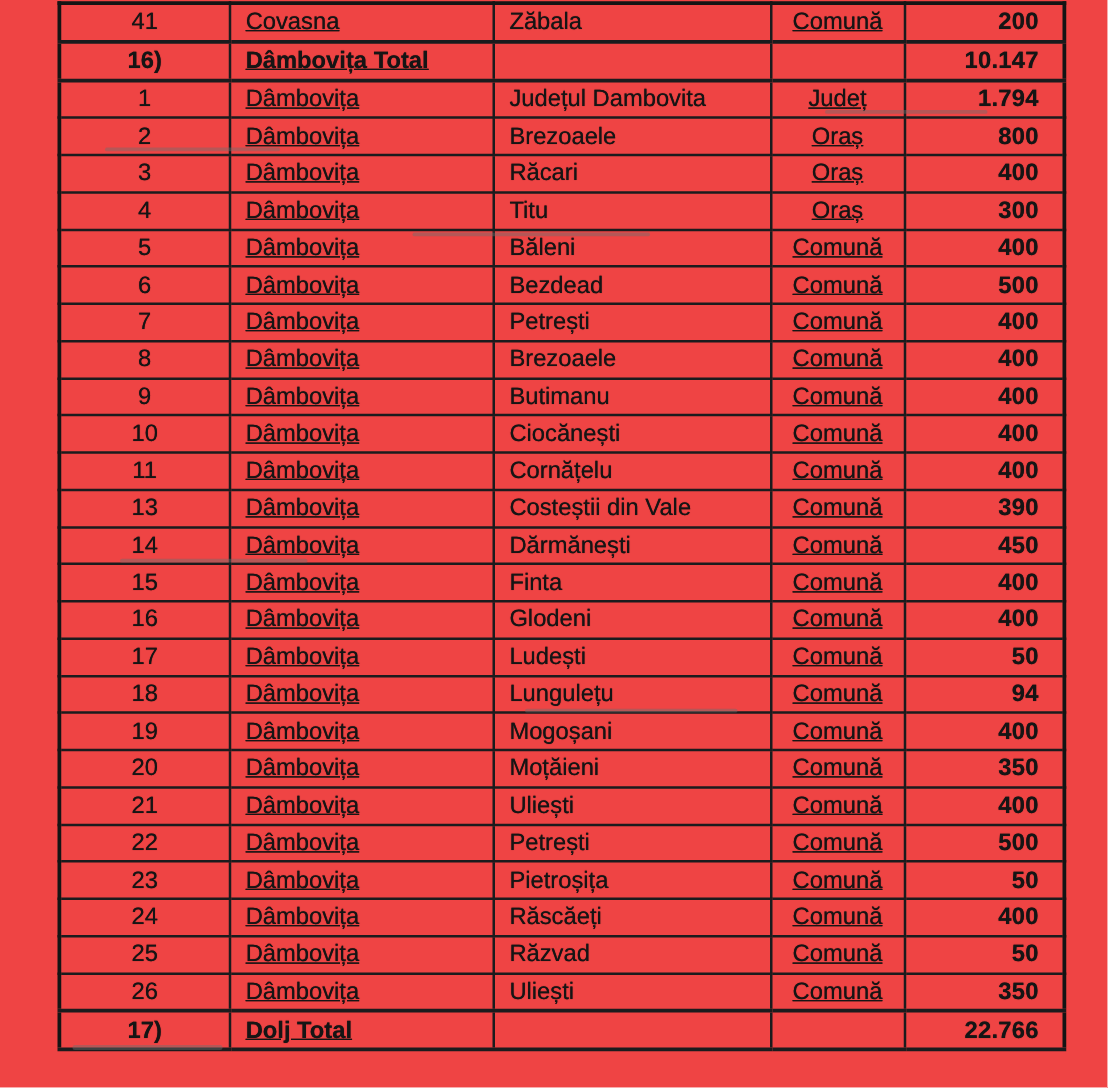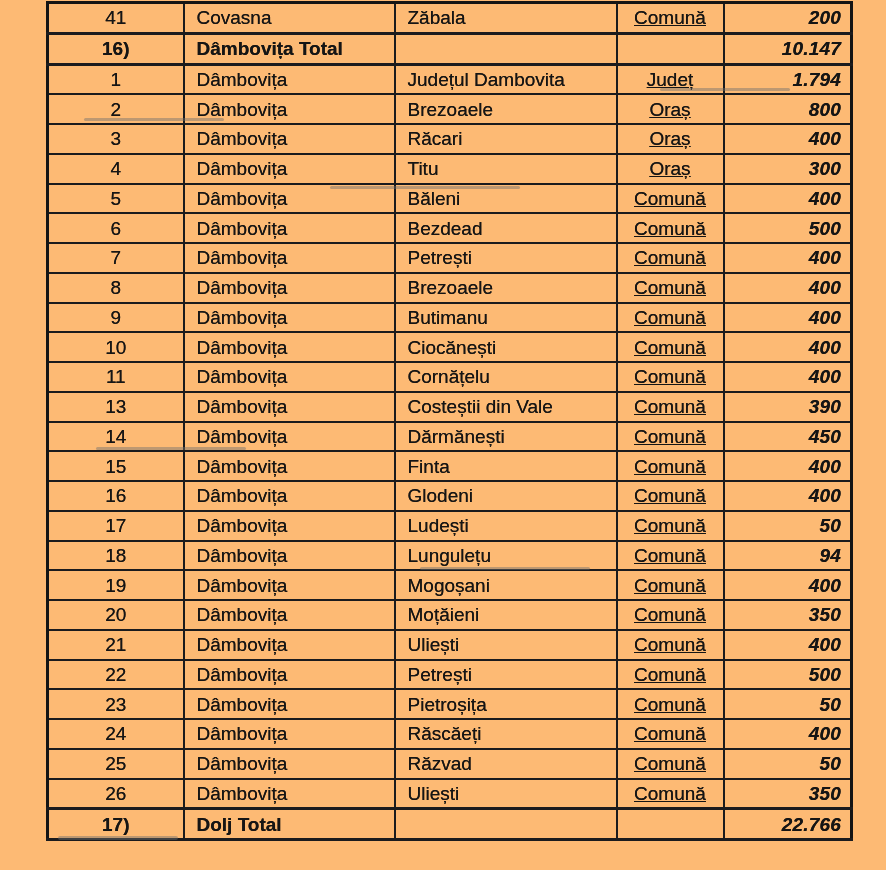--- a/index.html
+++ b/index.html
@@ -18,7 +18,7 @@
   .page {
     position: absolute;
     inset: 0;
-    background: #fdba74;
+    background: #ef4444;
   }
   table.scan-table {
     position: absolute;

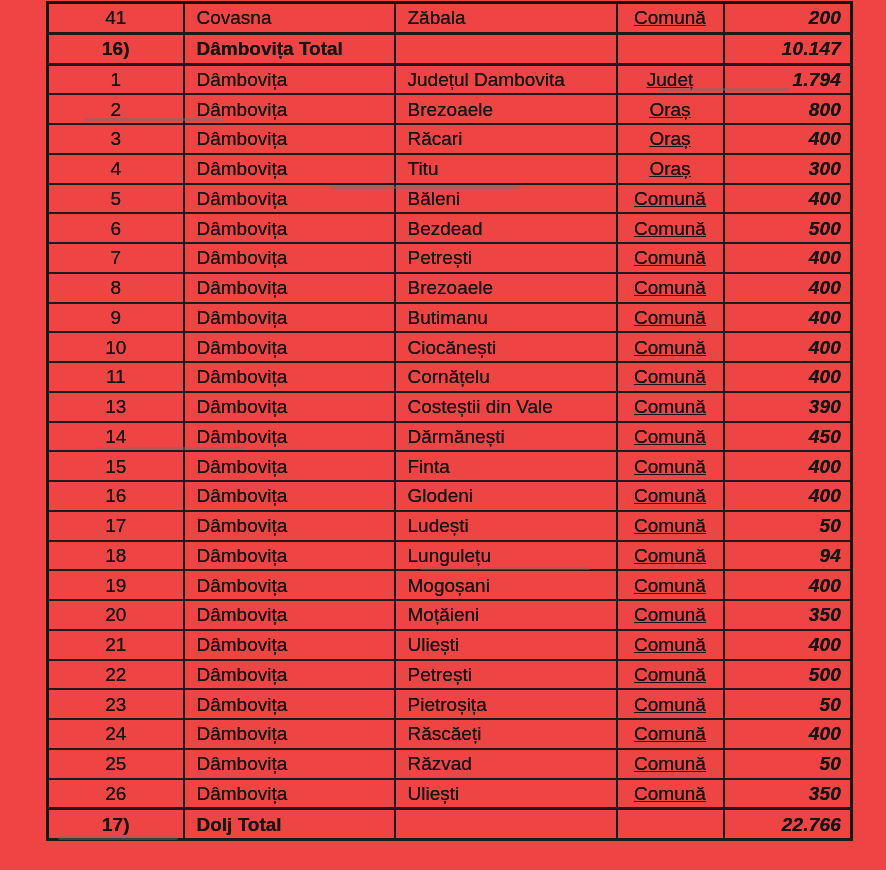--- a/index.html
+++ b/index.html
@@ -52,7 +52,7 @@
   tr:nth-child(4n+1) td { border-top-color: #2e2e2e; }
 
   td.no     { text-align: center; }
-  td.county { text-align: left; padding-left: 12px; }
+  td.county { text-align: left; padding-left: 12px; text-decoration: underline; }
   td.locality { text-align: left; padding-left: 12px; }
   td.type   { text-align: center; text-decoration: underline; }
   td.amount { text-align: right; padding-right: 9px; font-weight: bold; letter-spacing: 0.2px; font-style: italic; }

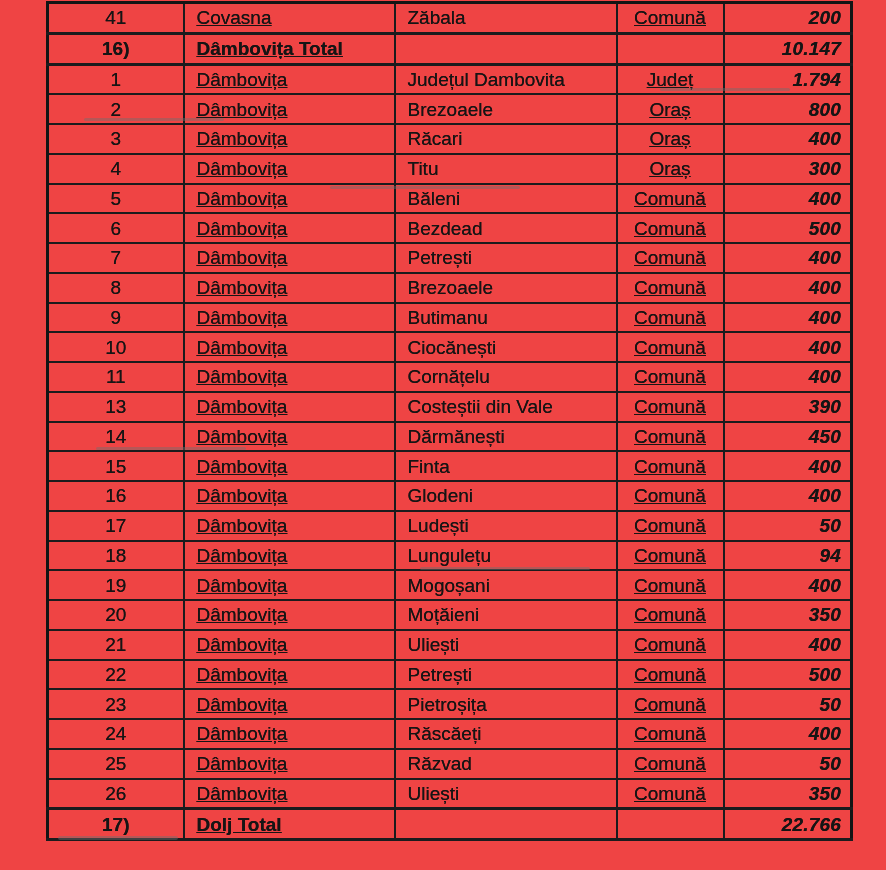--- a/index.html
+++ b/index.html
@@ -55,7 +55,7 @@
   td.county { text-align: left; padding-left: 12px; text-decoration: underline; }
   td.locality { text-align: left; padding-left: 12px; }
   td.type   { text-align: center; text-decoration: underline; }
-  td.amount { text-align: right; padding-right: 9px; font-weight: bold; letter-spacing: 0.2px; font-style: italic; }
+  td.amount { text-align: right; padding-right: 19px; font-weight: bold; letter-spacing: 0.2px; }
 
   tr.total-row td { font-weight: bold; }
   tr.total-row td { border-top-width: 3px; border-bottom-width: 3px; }

